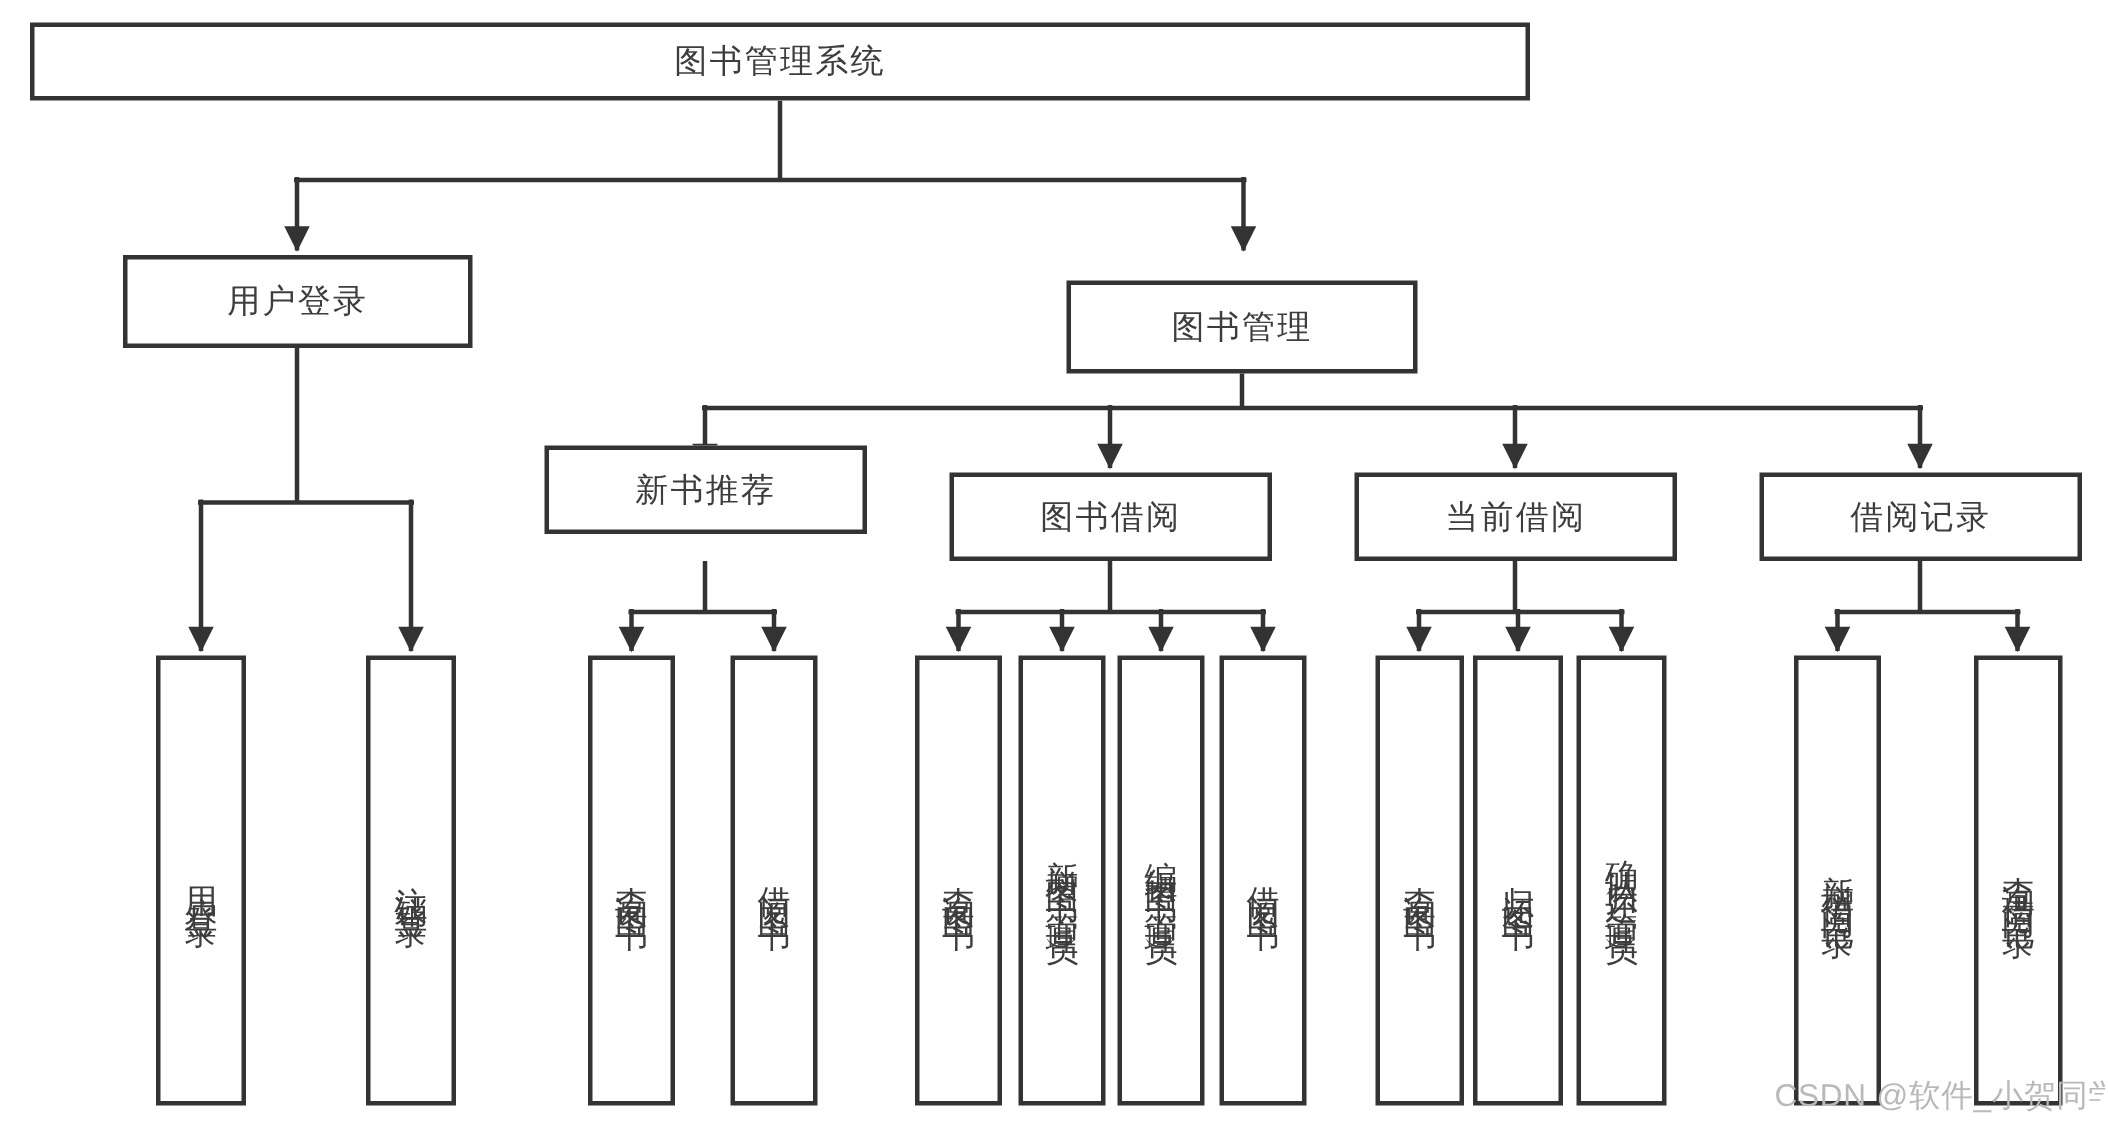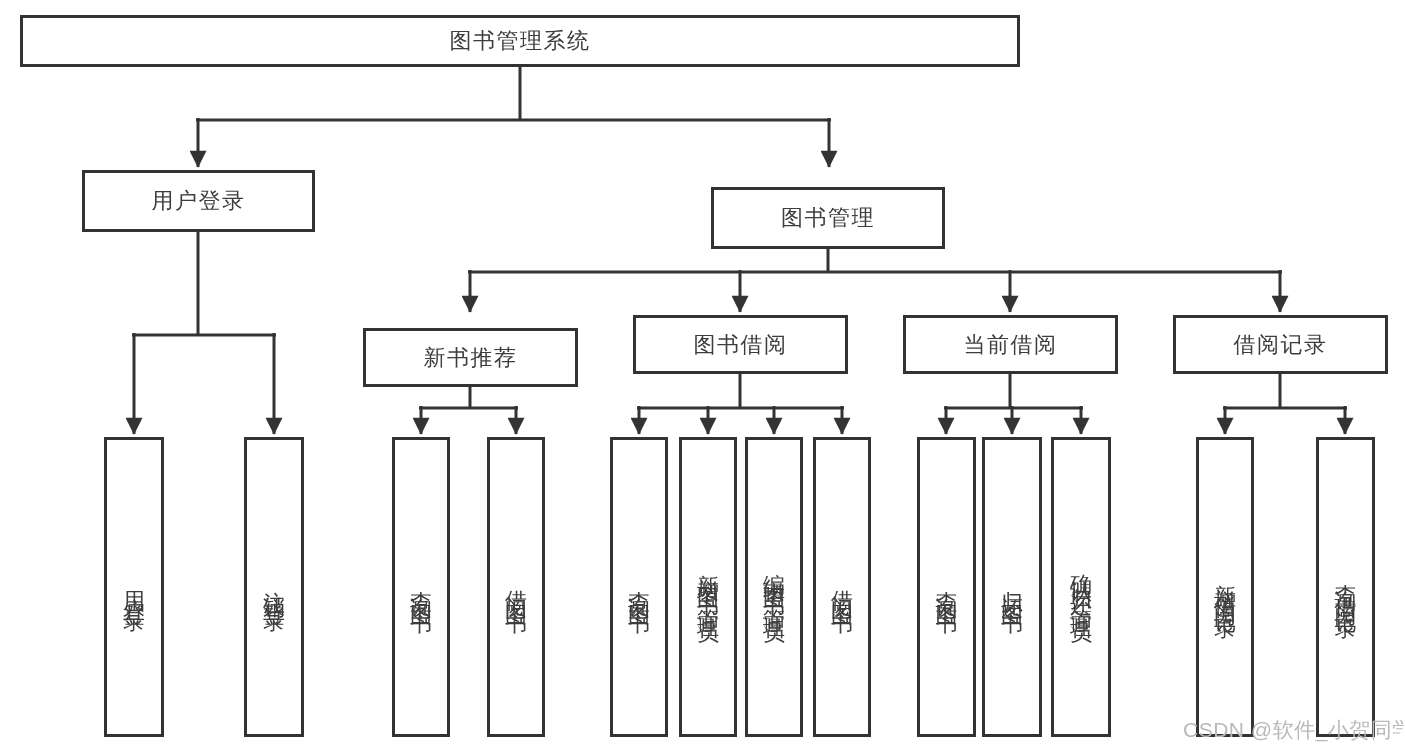--- a/index.html
+++ b/index.html
@@ -135,7 +135,7 @@
     <span class="label">图书管理</span>
   </div>
 
-  <div class="node hbox" style="left:363px; top:328px; width:215px; height:59px;">
+  <div class="node hbox" style="left:363px; top:297px; width:215px; height:59px;">
     <span class="label">新书推荐</span>
   </div>
   <div class="node hbox" style="left:633px; top:315px; width:215px; height:59px;">

